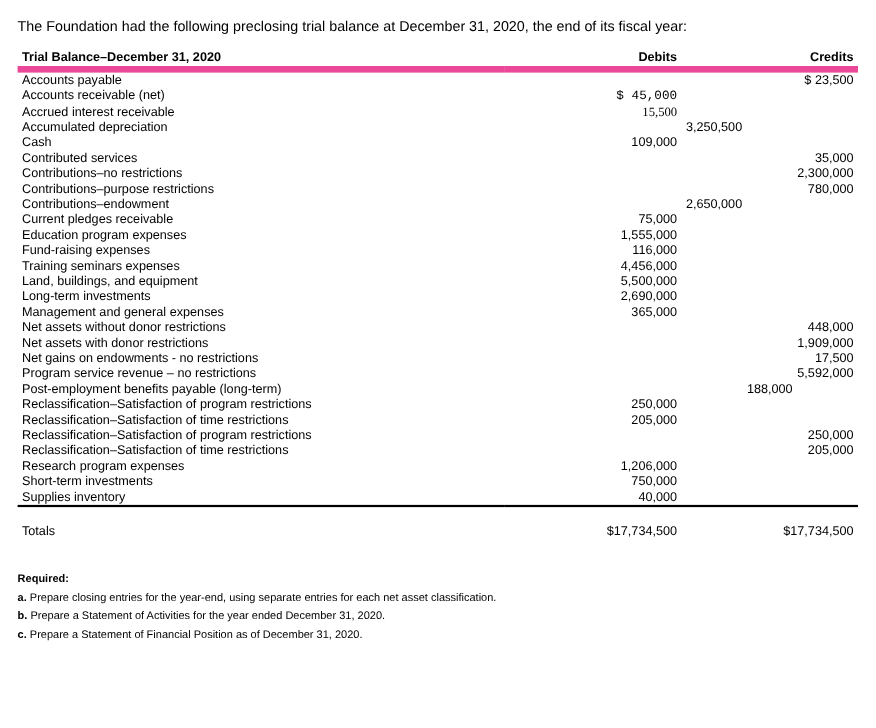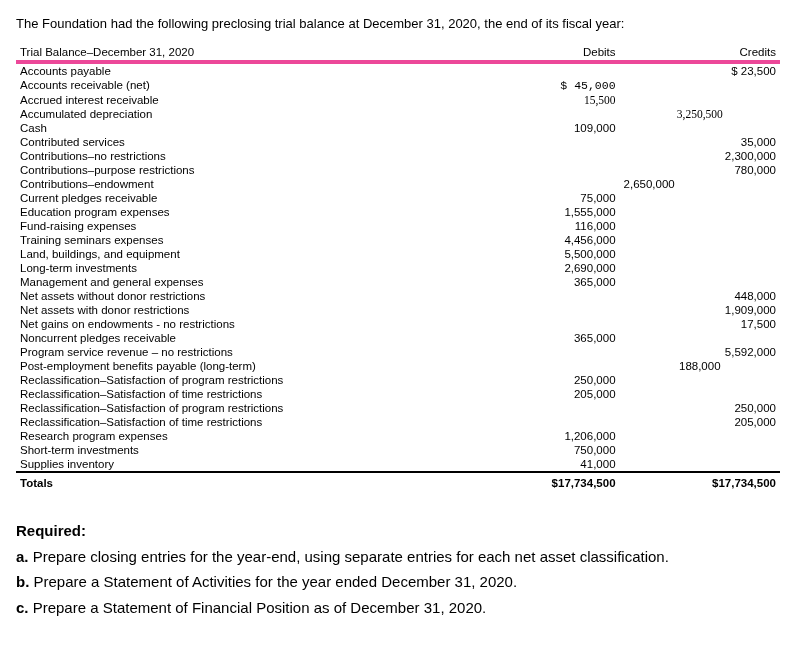--- a/index.html
+++ b/index.html
@@ -29,8 +29,8 @@
     .col-debits { width: 21%; text-align: right; }
     .col-credits { width: 21%; text-align: right; }
     .header-row td {
-      font-weight: normal;
-      border-bottom: 4px solid #ec4899;
+      font-weight: bold;
+      border-bottom: 6px solid #ec4899;
       padding-bottom: 2px;
     }
     .totals-row td {

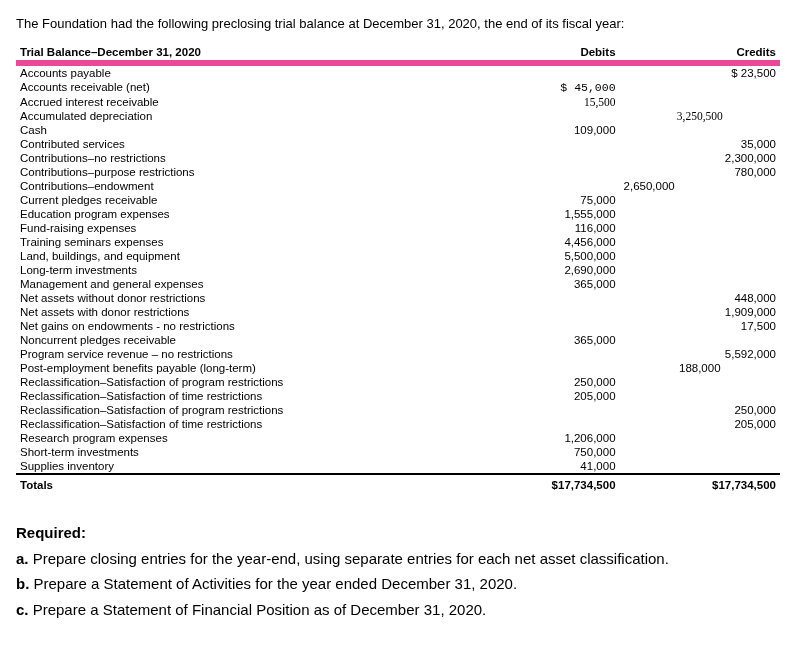--- a/index.html
+++ b/index.html
@@ -90,7 +90,7 @@
       <tr>
         <td>Accumulated depreciation</td>
         <td style="text-align: right;"></td>
-        <td style="text-align: center; font-family: Liberation Serif, serif;">3,250,500</td>
+        <td style="text-align: left;">3,250,500</td>
       </tr>
       <tr>
         <td>Cash</td>

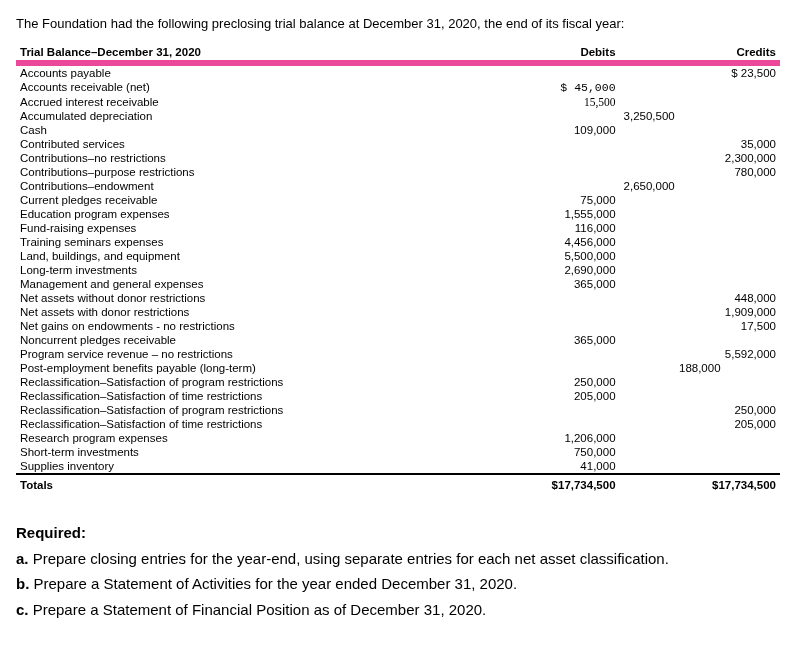--- a/index.html
+++ b/index.html
@@ -168,11 +168,6 @@
         <td style="text-align: right;">17,500</td>
       </tr>
       <tr>
-        <td>Noncurrent pledges receivable</td>
-        <td style="text-align: right;">365,000</td>
-        <td style="text-align: right;"></td>
-      </tr>
-      <tr>
         <td>Program service revenue – no restrictions</td>
         <td style="text-align: right;"></td>
         <td style="text-align: right;">5,592,000</td>

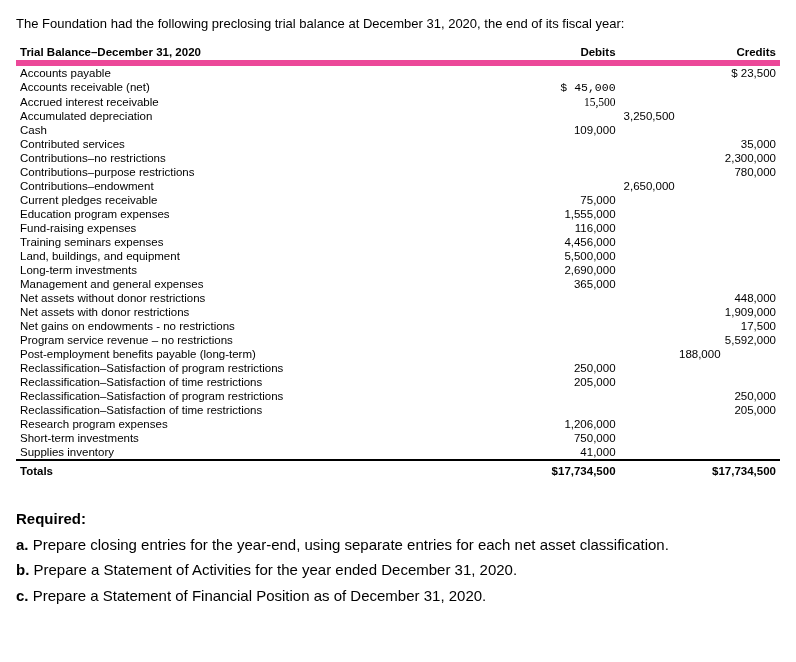--- a/index.html
+++ b/index.html
@@ -209,7 +209,7 @@
       </tr>
       <tr>
         <td>Supplies inventory</td>
-        <td style="text-align: right;">41,000</td>
+        <td style="text-align: right;">40,000</td>
         <td style="text-align: right;"></td>
       </tr>
     </tbody>

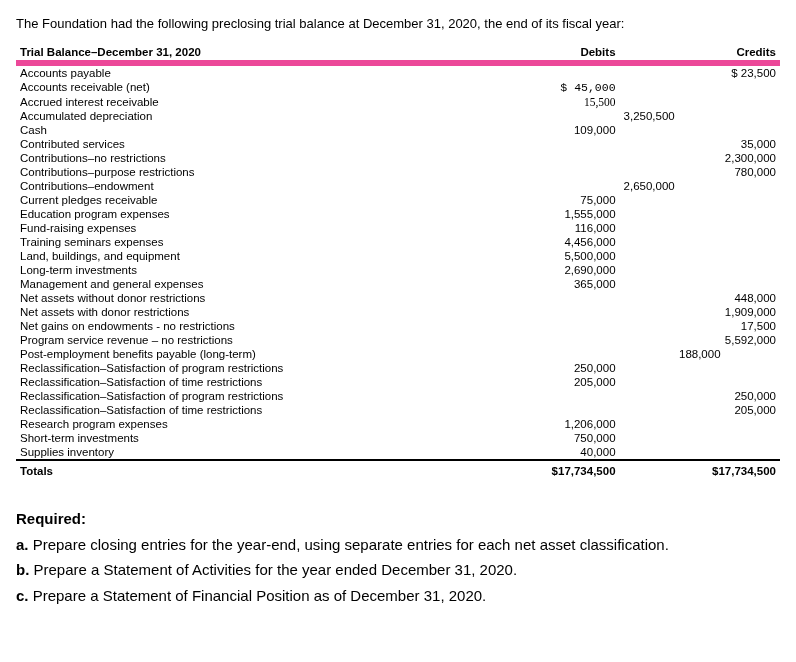--- a/index.html
+++ b/index.html
@@ -35,8 +35,8 @@
     }
     .totals-row td {
       border-top: 2px double #000;
-      font-weight: bold;
-      padding-top: 4px;
+      font-weight: normal;
+      padding-top: 16px;
     }
     .required-section {
       margin-top: 28px;

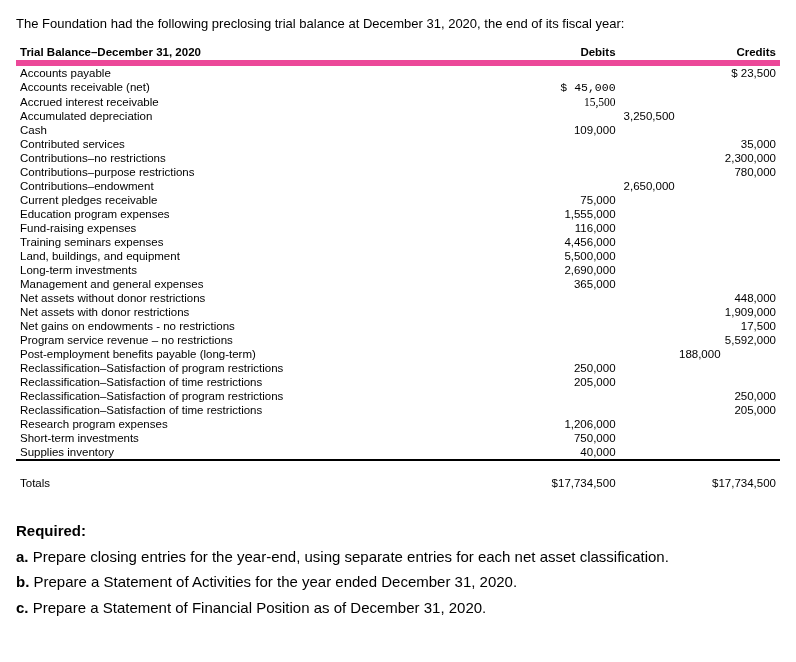--- a/index.html
+++ b/index.html
@@ -40,7 +40,7 @@
     }
     .required-section {
       margin-top: 28px;
-      font-size: 15px;
+      font-size: 10px;
       line-height: 1.7;
     }
     .required-title {

